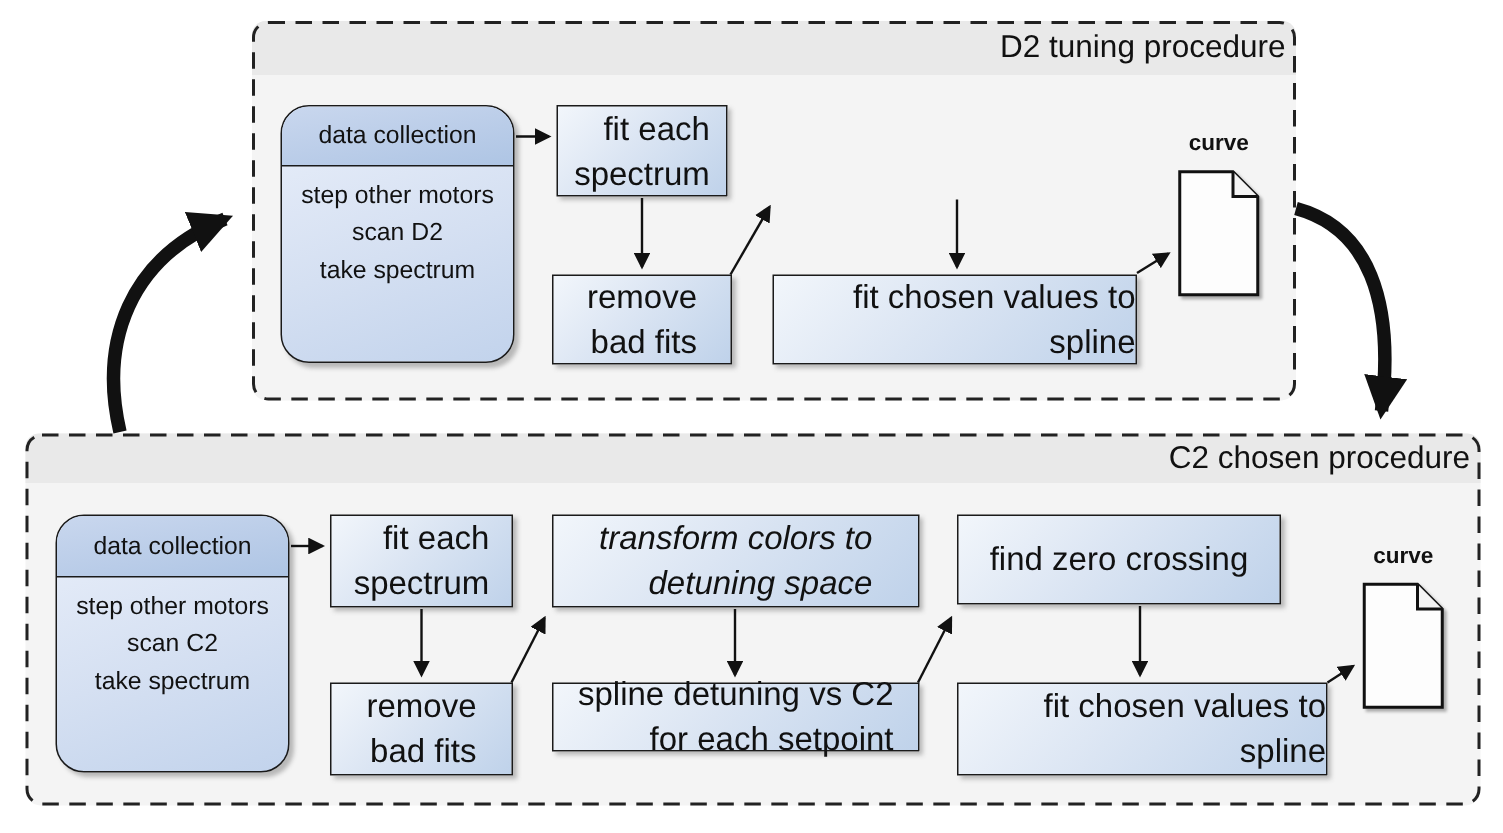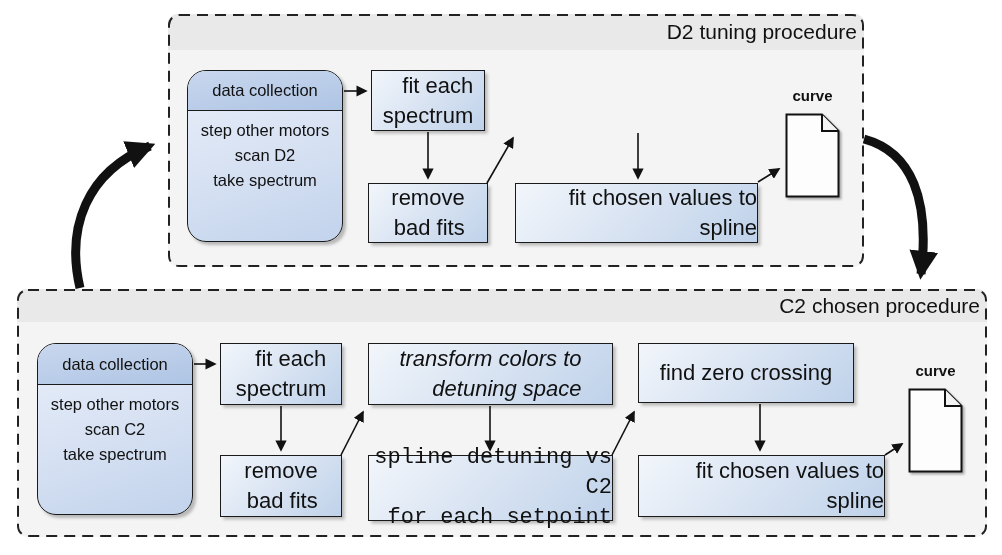--- a/index.html
+++ b/index.html
@@ -101,7 +101,7 @@
   <div class="pbox" style="left:368px;top:343px;width:245px;height:62px;font-style:italic;">transform colors to
 detuning space</div>
 
-  <div class="pbox" style="left:368px;top:455px;width:245px;height:66px;font-family:Liberation Mono, monospace;">spline detuning vs C2
+  <div class="pbox" style="left:368px;top:455px;width:245px;height:46px;">spline detuning vs C2
 for each setpoint</div>
 
   <div class="pbox" style="left:638px;top:343px;width:216px;height:60px;">find zero crossing</div>

